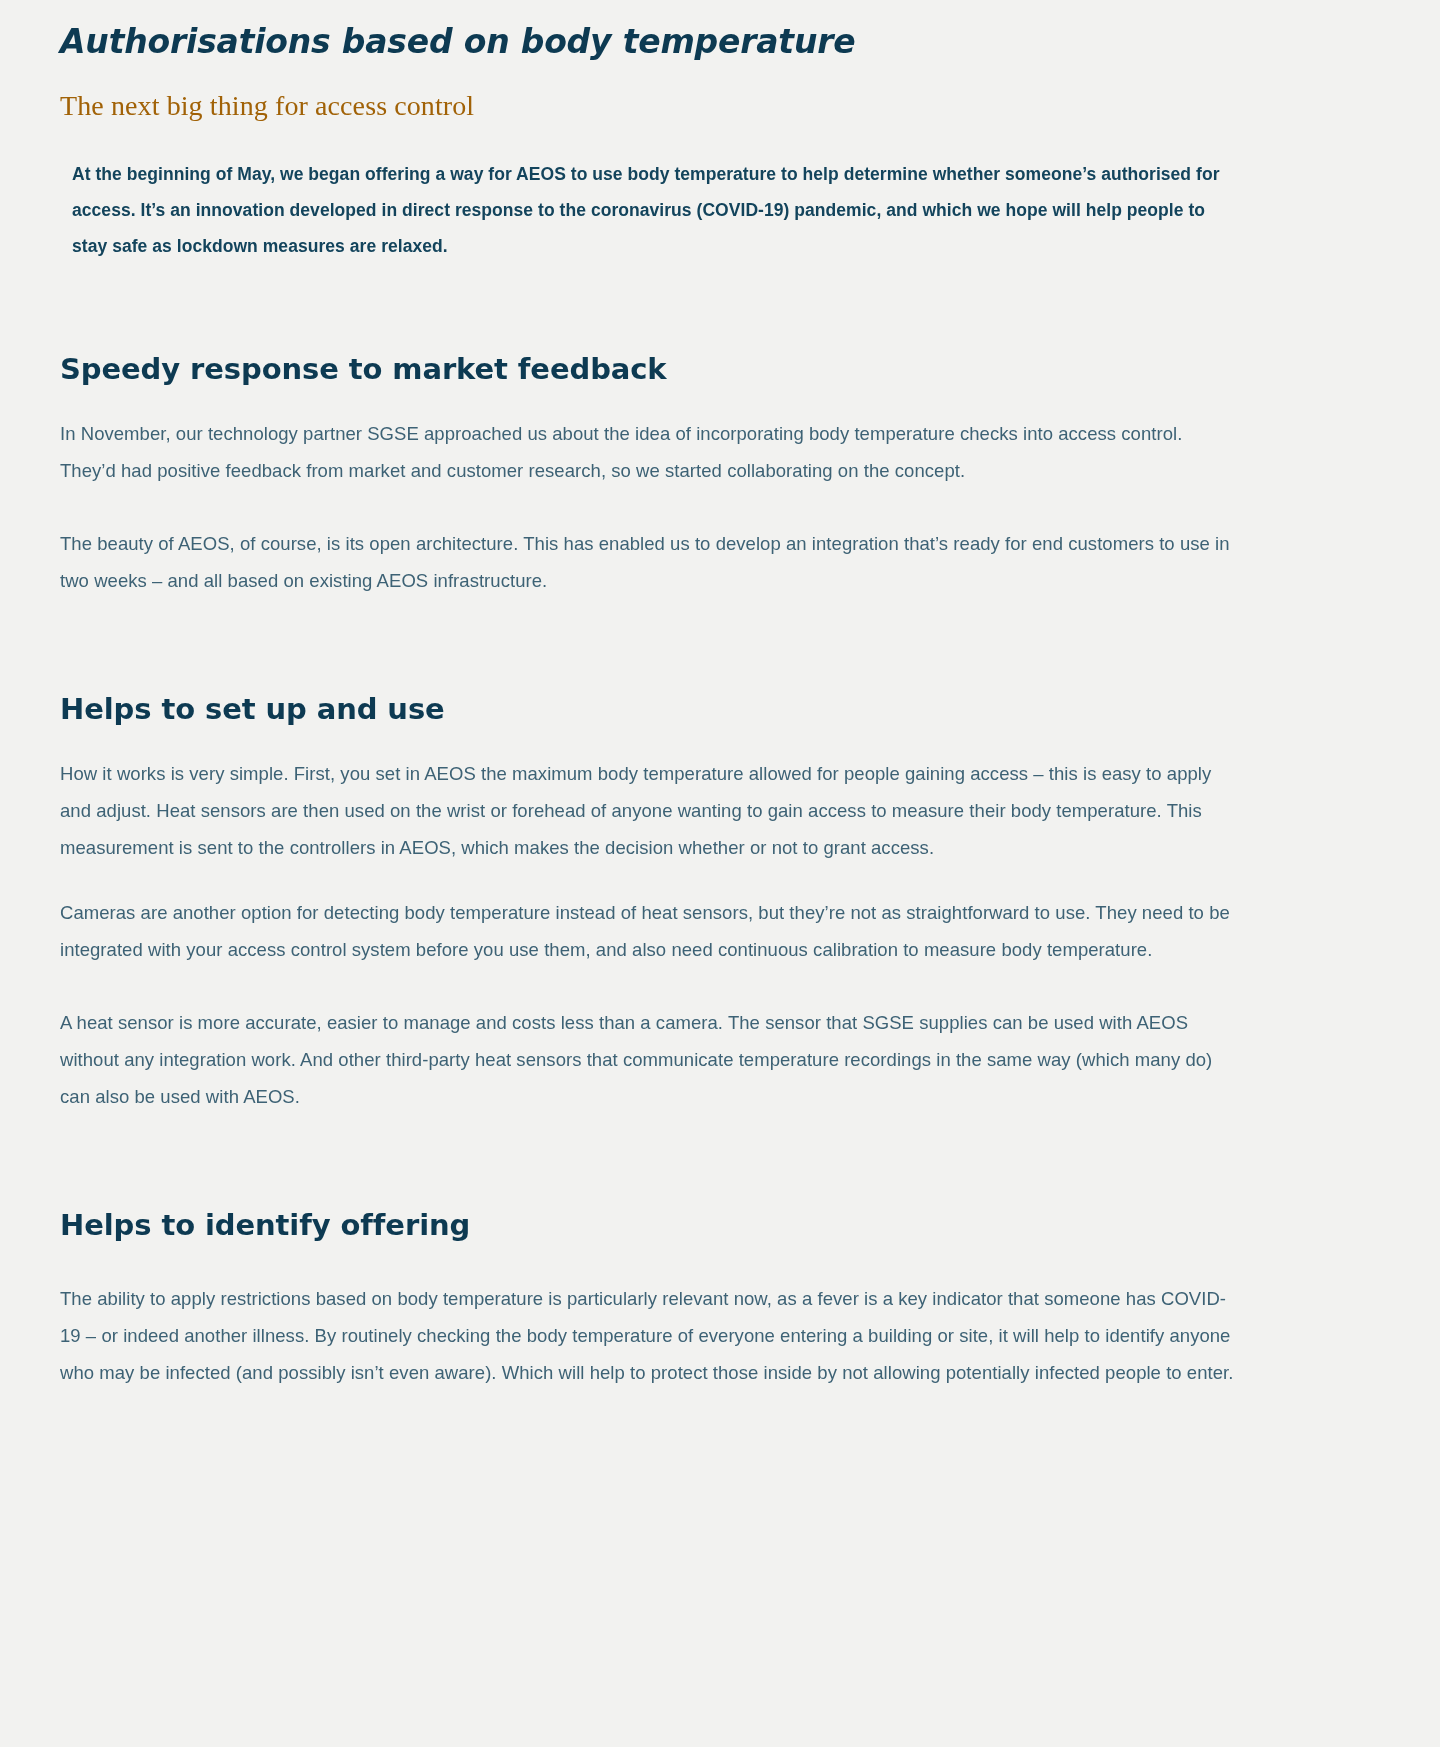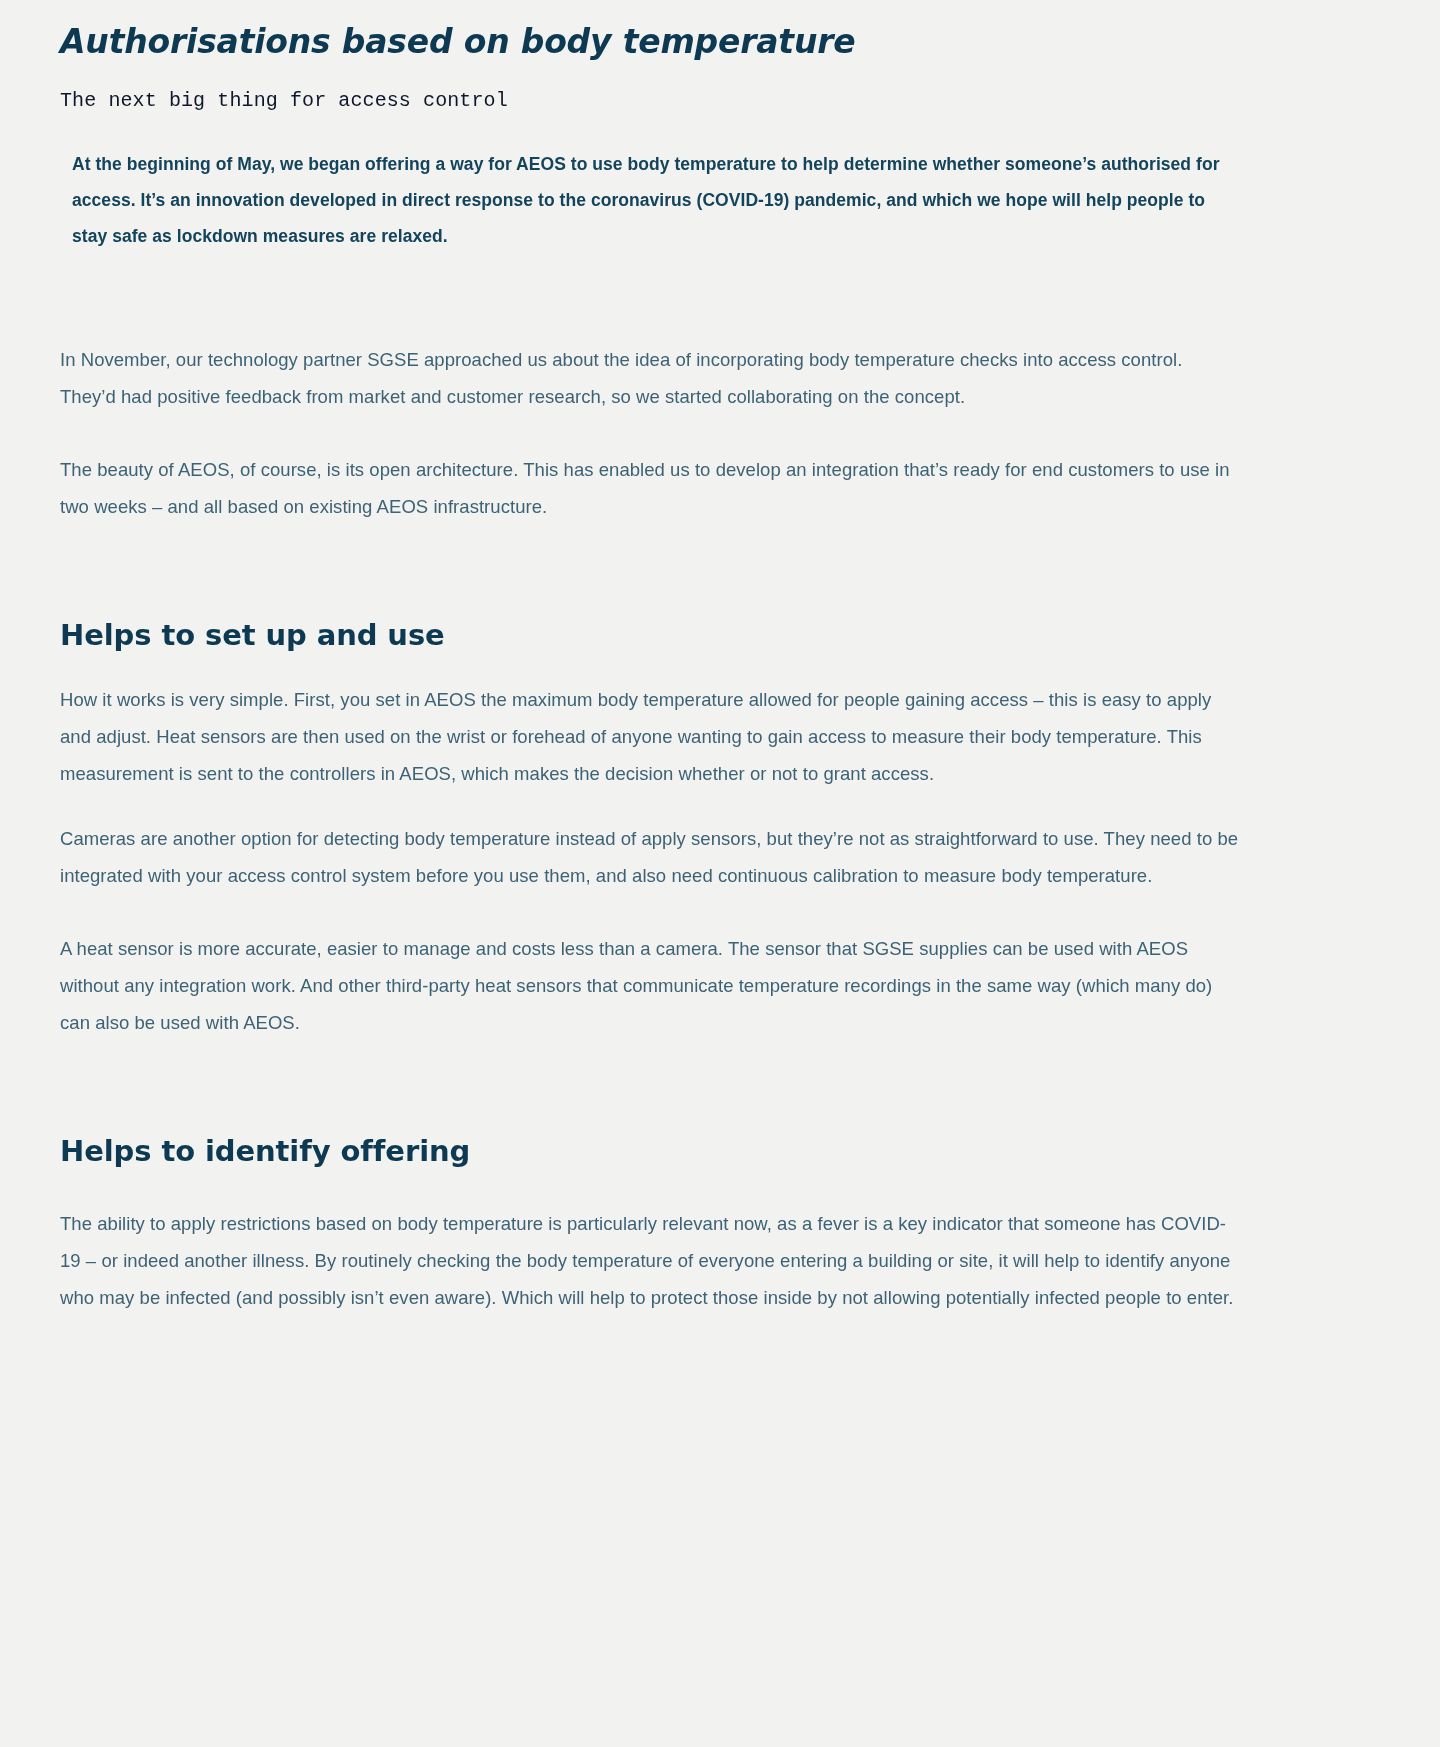--- a/index.html
+++ b/index.html
@@ -34,11 +34,11 @@
   }
 
   .article-subtitle {
-    font-family: Liberation Mono, monospace;
-    font-size: 20px;
+    font-family: Liberation Serif, serif;
+    font-size: 28px;
     line-height: 1.25;
     font-weight: normal;
-    color: #0f172a;
+    color: #a16207;
     letter-spacing: 0.1px;
     margin: 0 0 34px 0;
   }

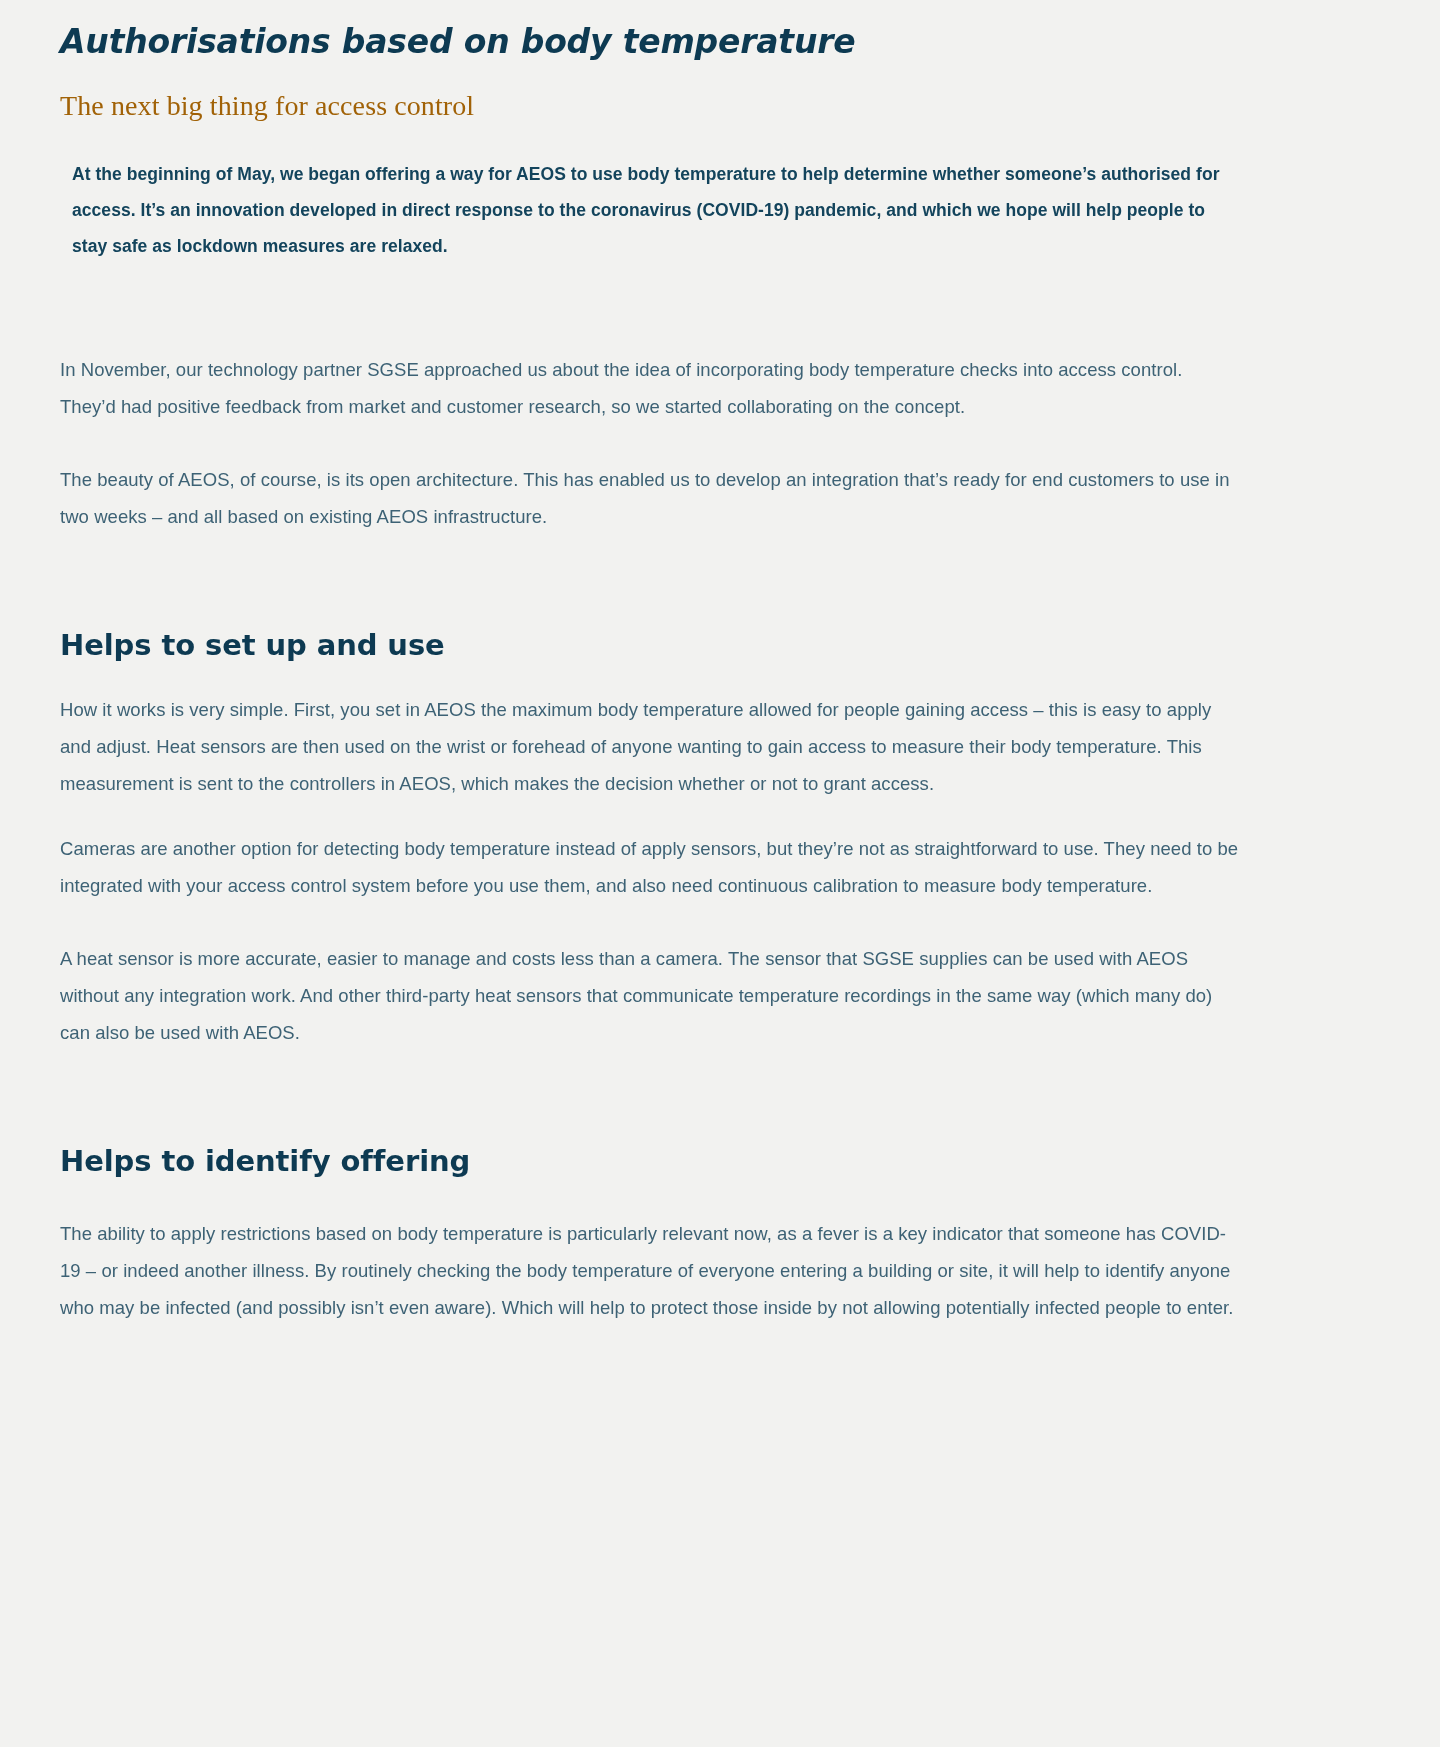--- a/index.html
+++ b/index.html
@@ -93,6 +93,7 @@
 
 
     <section class="section section-gap-lg">
+      <h2 class="section-title">Speedy response to market feedback</h2>
       <p class="body-text">In November, our technology partner SGSE approached us about the idea of incorporating body temperature checks into access control. They’d had positive feedback from market and customer research, so we started collaborating on the concept.</p>
       <p class="body-text">The beauty of AEOS, of course, is its open architecture. This has enabled us to develop an integration that’s ready for end customers to use in two weeks – and all based on existing AEOS infrastructure.</p>
     </section>

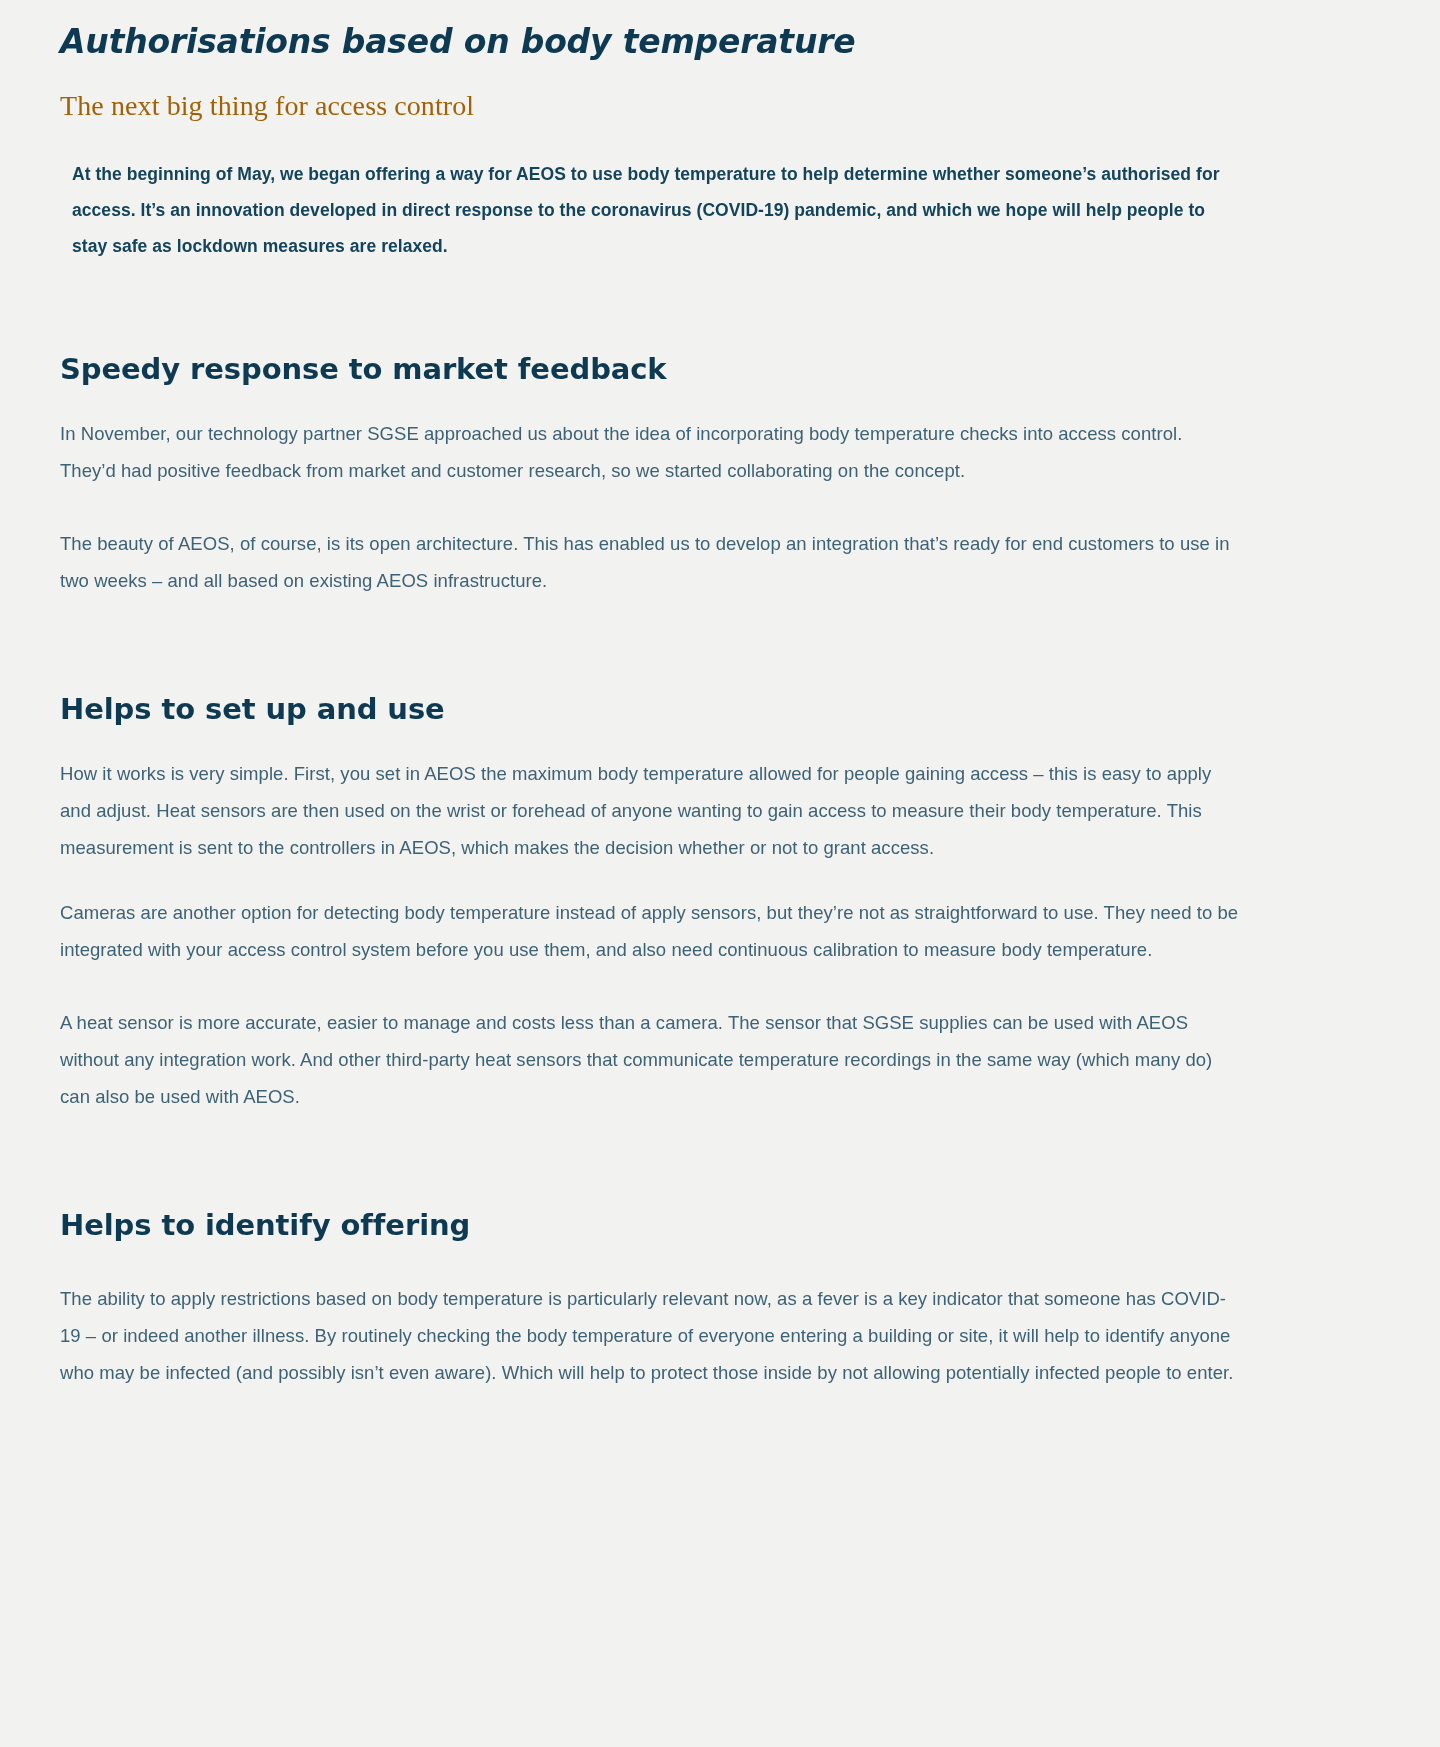--- a/index.html
+++ b/index.html
@@ -101,7 +101,7 @@
     <section class="section section-gap-xl">
       <h2 class="section-title">Helps to set up and use</h2>
       <p class="body-text">How it works is very simple. First, you set in AEOS the maximum body temperature allowed for people gaining access – this is easy to apply and adjust. Heat sensors are then used on the wrist or forehead of anyone wanting to gain access to measure their body temperature. This measurement is sent to the controllers in AEOS, which makes the decision whether or not to grant access.</p>
-      <p class="body-text">Cameras are another option for detecting body temperature instead of apply sensors, but they’re not as straightforward to use. They need to be integrated with your access control system before you use them, and also need continuous calibration to measure body temperature.</p>
+      <p class="body-text">Cameras are another option for detecting body temperature instead of heat sensors, but they’re not as straightforward to use. They need to be integrated with your access control system before you use them, and also need continuous calibration to measure body temperature.</p>
       <p class="body-text">A heat sensor is more accurate, easier to manage and costs less than a camera. The sensor that SGSE supplies can be used with AEOS without any integration work. And other third-party heat sensors that communicate temperature recordings in the same way (which many do) can also be used with AEOS.</p>
     </section>
 

